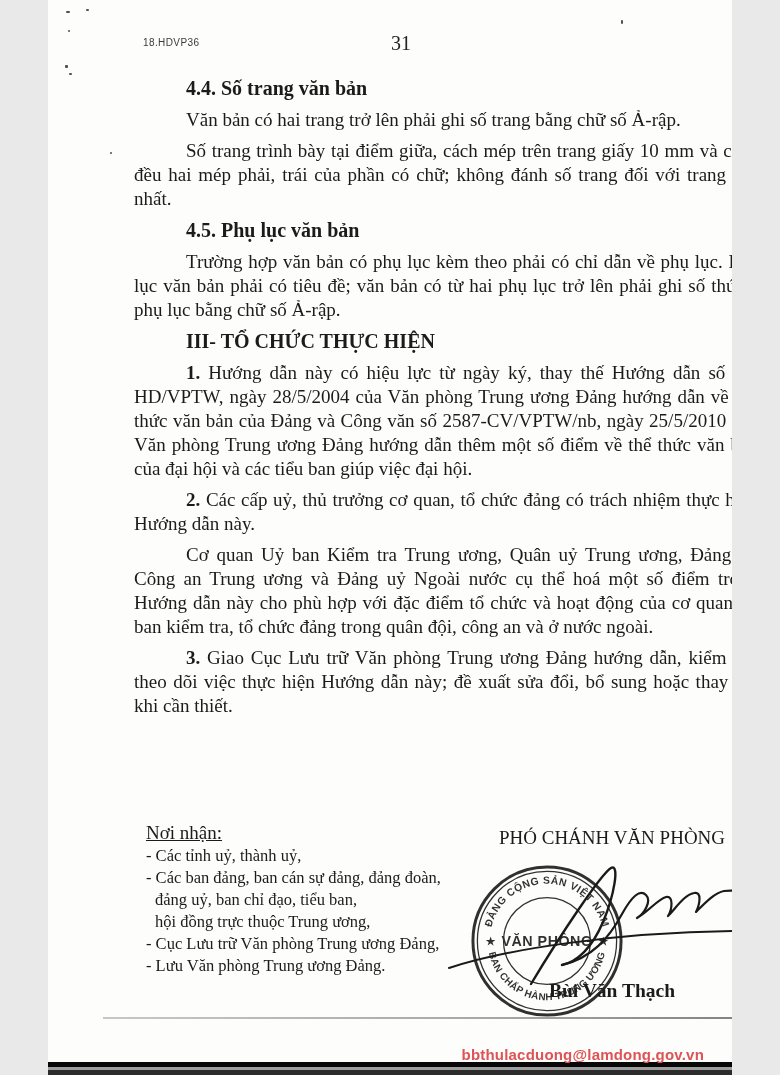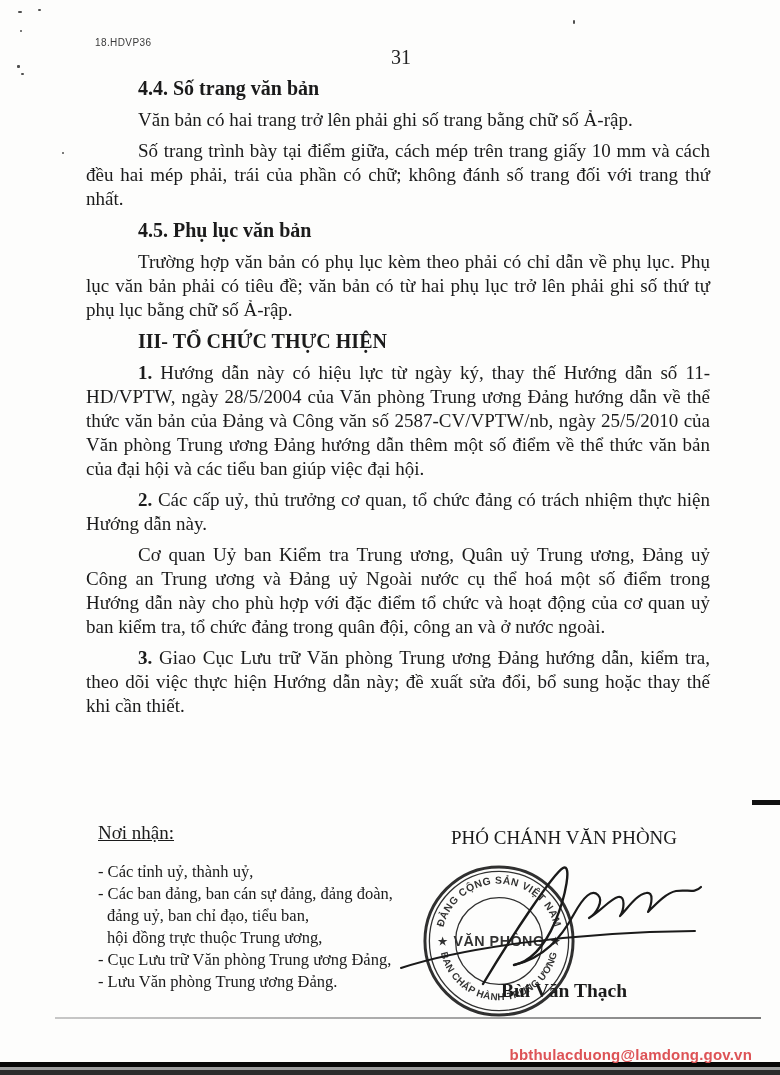--- a/index.html
+++ b/index.html
@@ -6,7 +6,7 @@
   body{background:#e9e9e9;}
   .page{
     position:relative;
-    width:780px;height:1075px;
+    width:684px;height:1075px;
     margin:0 auto;
     background:#fdfdfc;
     overflow:hidden;

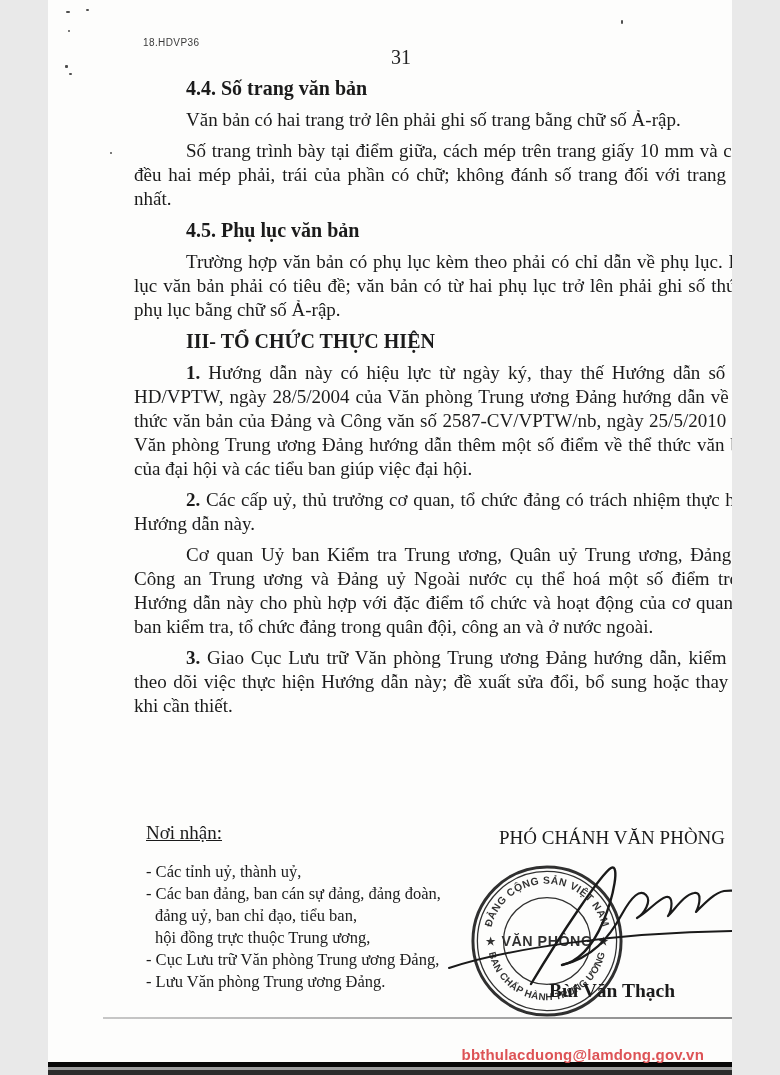--- a/index.html
+++ b/index.html
@@ -23,7 +23,6 @@
     position:absolute;left:0;right:0;top:32px;
     text-align:center;font-size:20px;color:#222;
     padding-left:22px;
-    margin-top:14px;
   }
   
   .main-text{

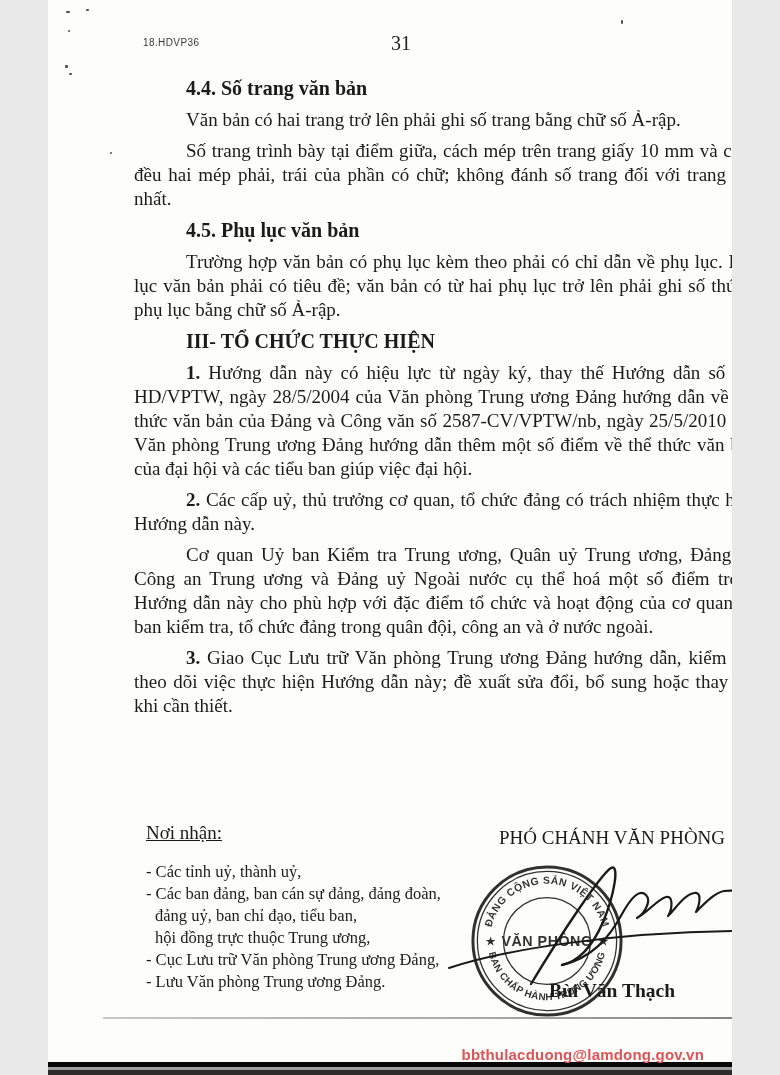--- a/index.html
+++ b/index.html
@@ -43,7 +43,7 @@
   }
   .recipients-label{
     font-size:19px;text-decoration:underline;
-    margin-bottom:17px;display:inline-block;
+    margin-bottom:1px;display:inline-block;
   }
   .recipient-item{white-space:nowrap;}
   .recipient-item.cont{padding-left:9px;}

